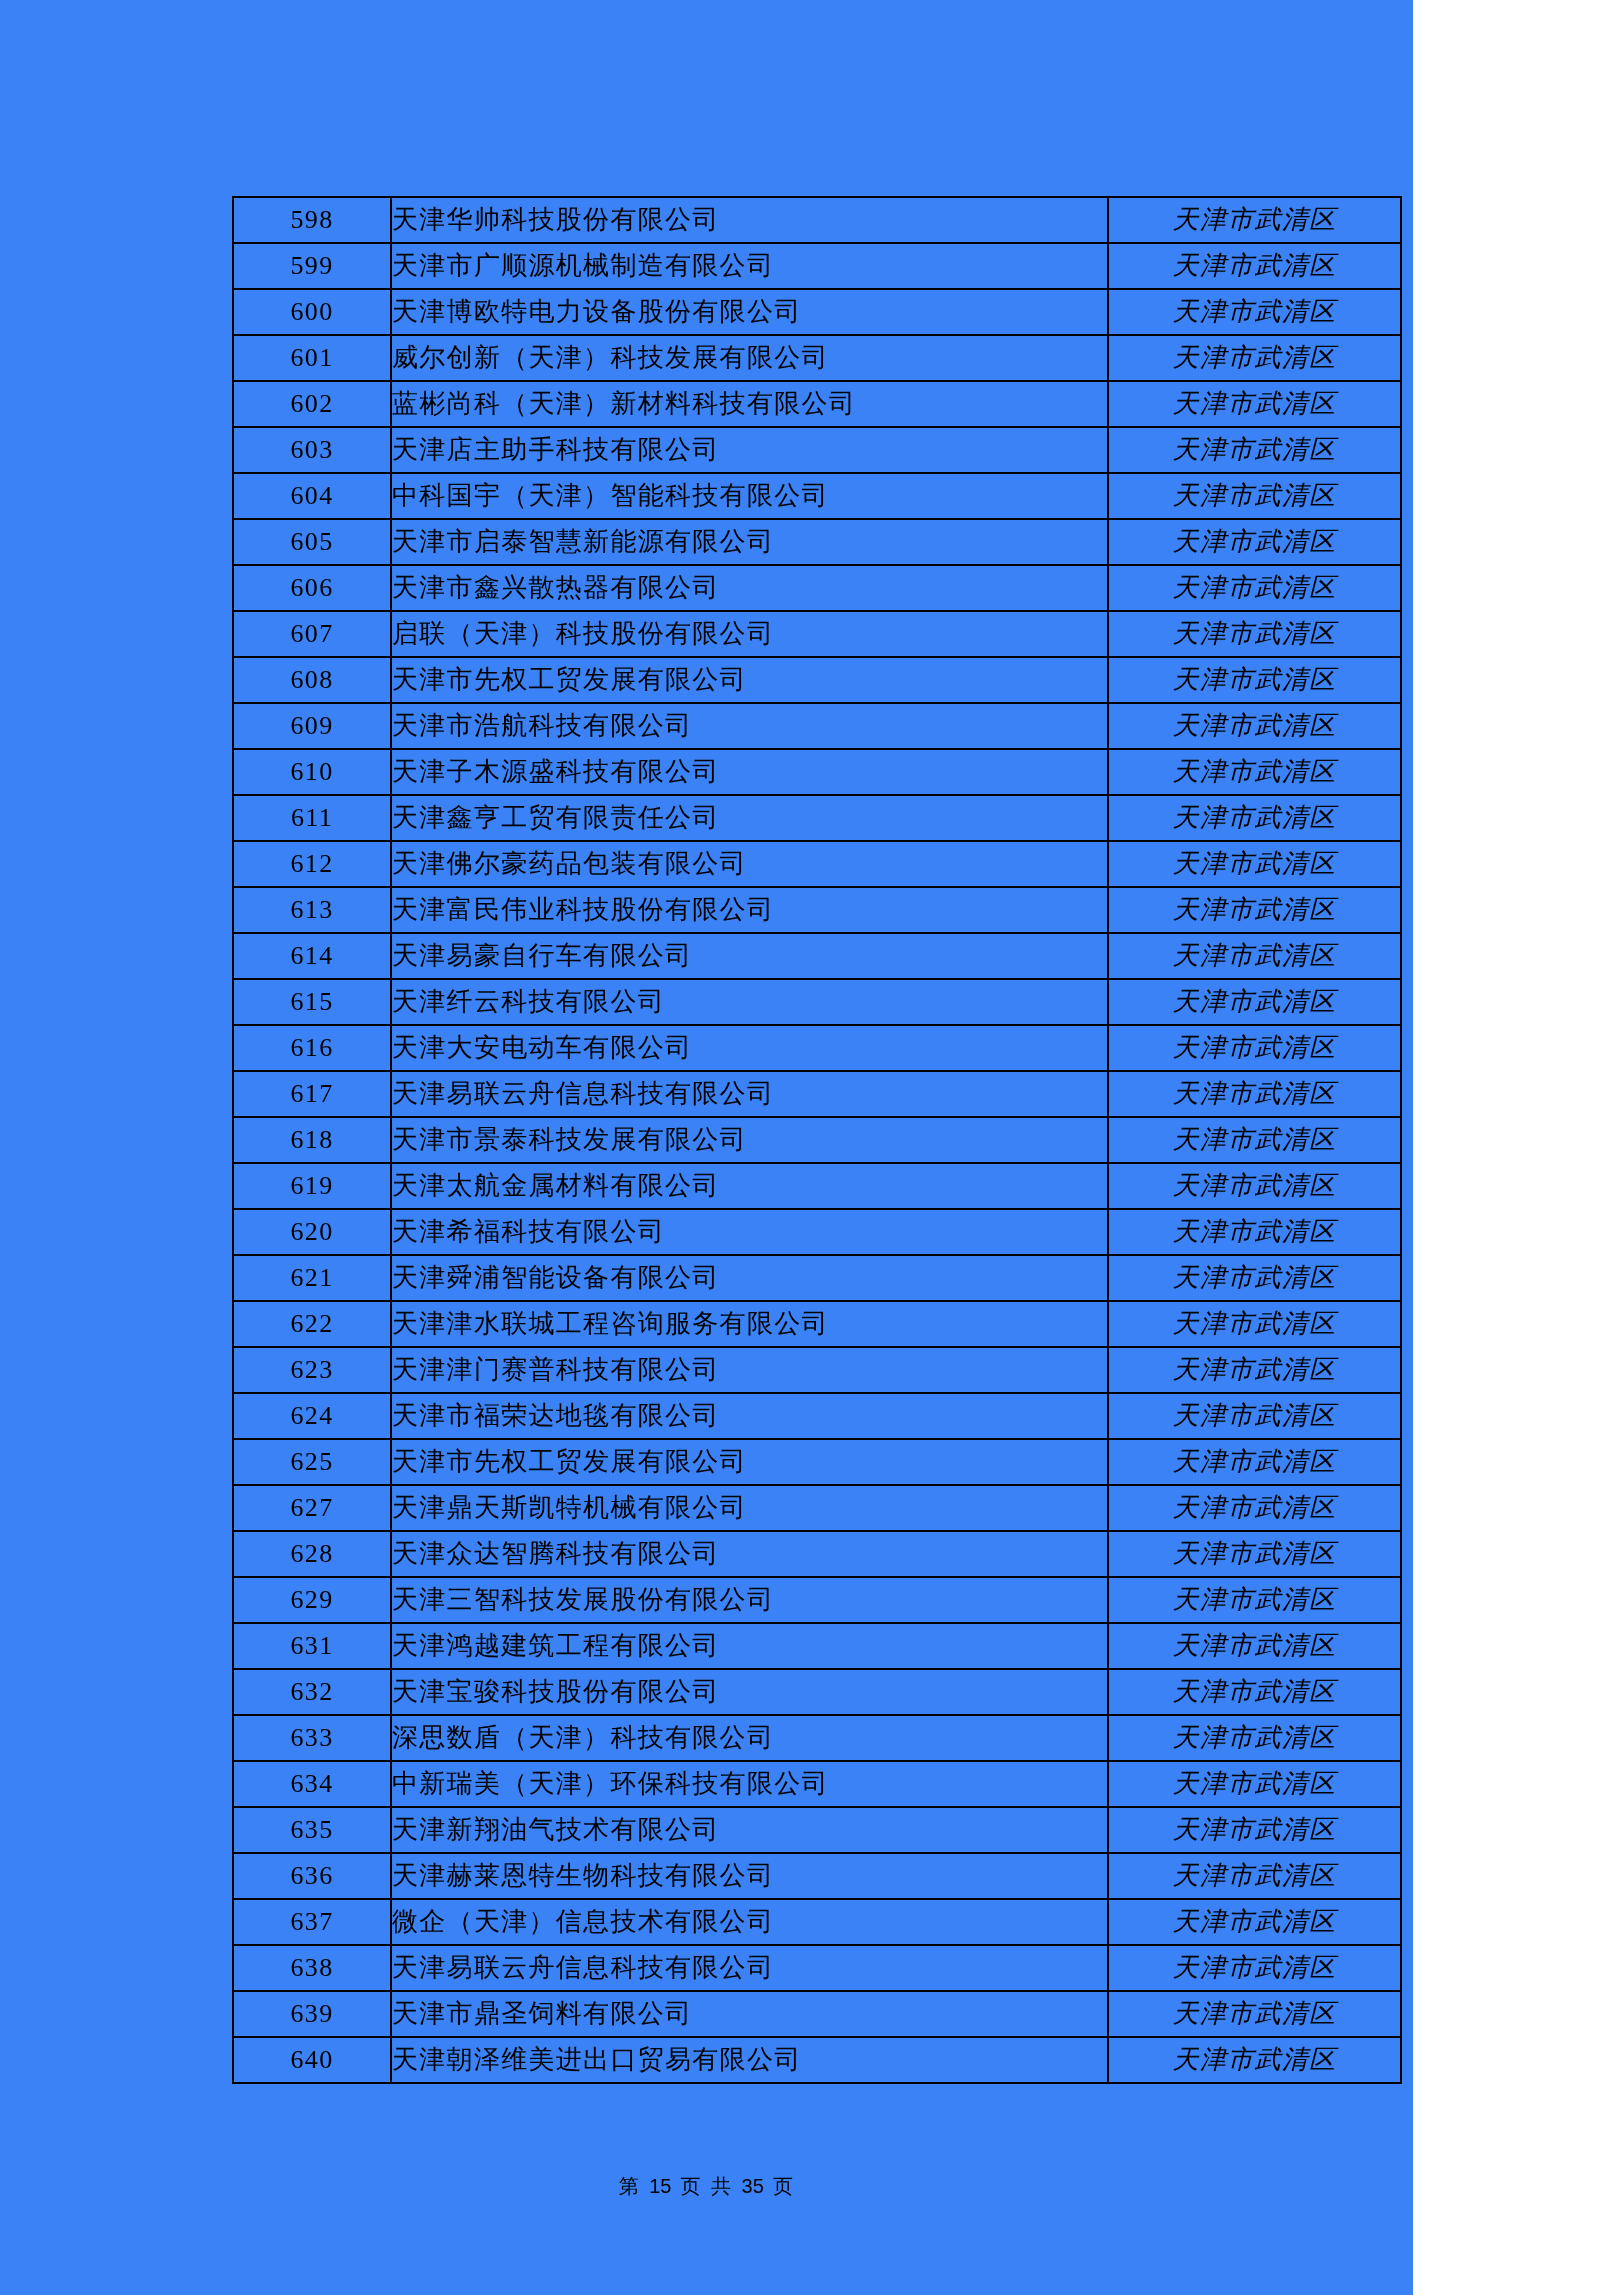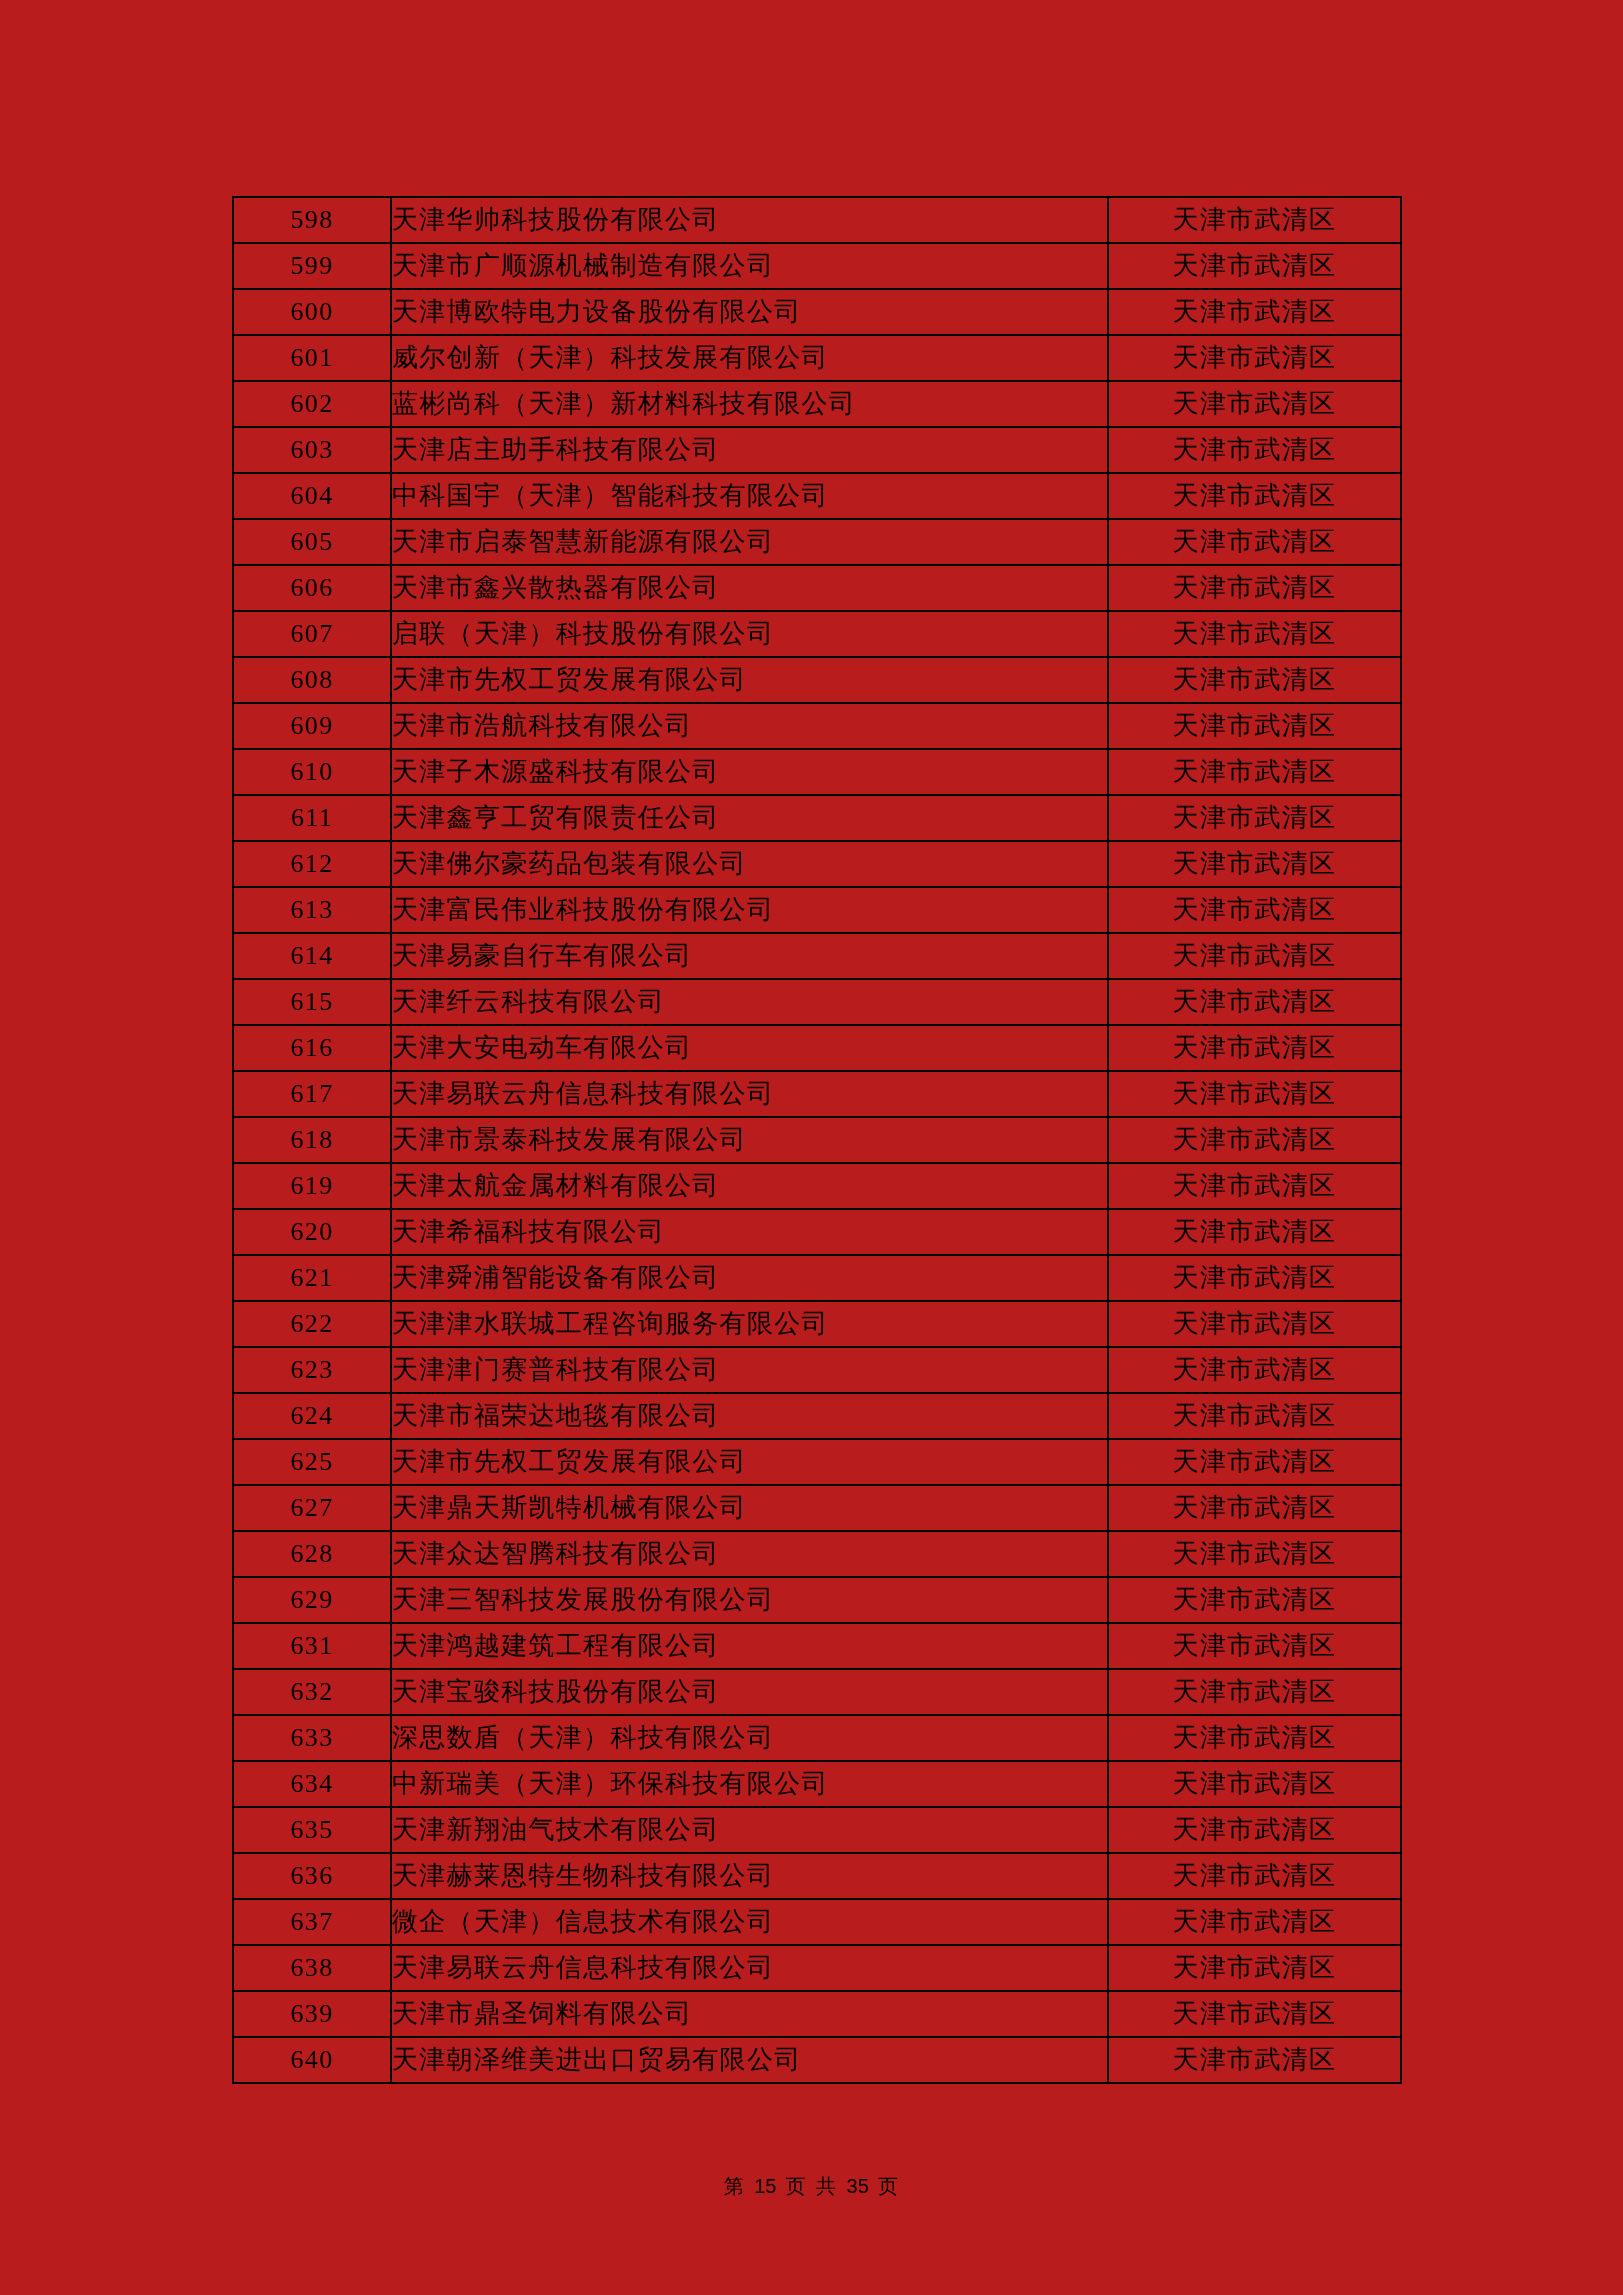--- a/index.html
+++ b/index.html
@@ -9,9 +9,9 @@
   }
   .page {
     position: relative;
-    width: 1623px;
+    width: 1413px;
     height: 2295px;
-    background: #b91c1c;
+    background: #3b82f6;
     color: #000000;
     font-family: "Liberation Serif", "DejaVu Serif", serif;
     overflow: hidden;

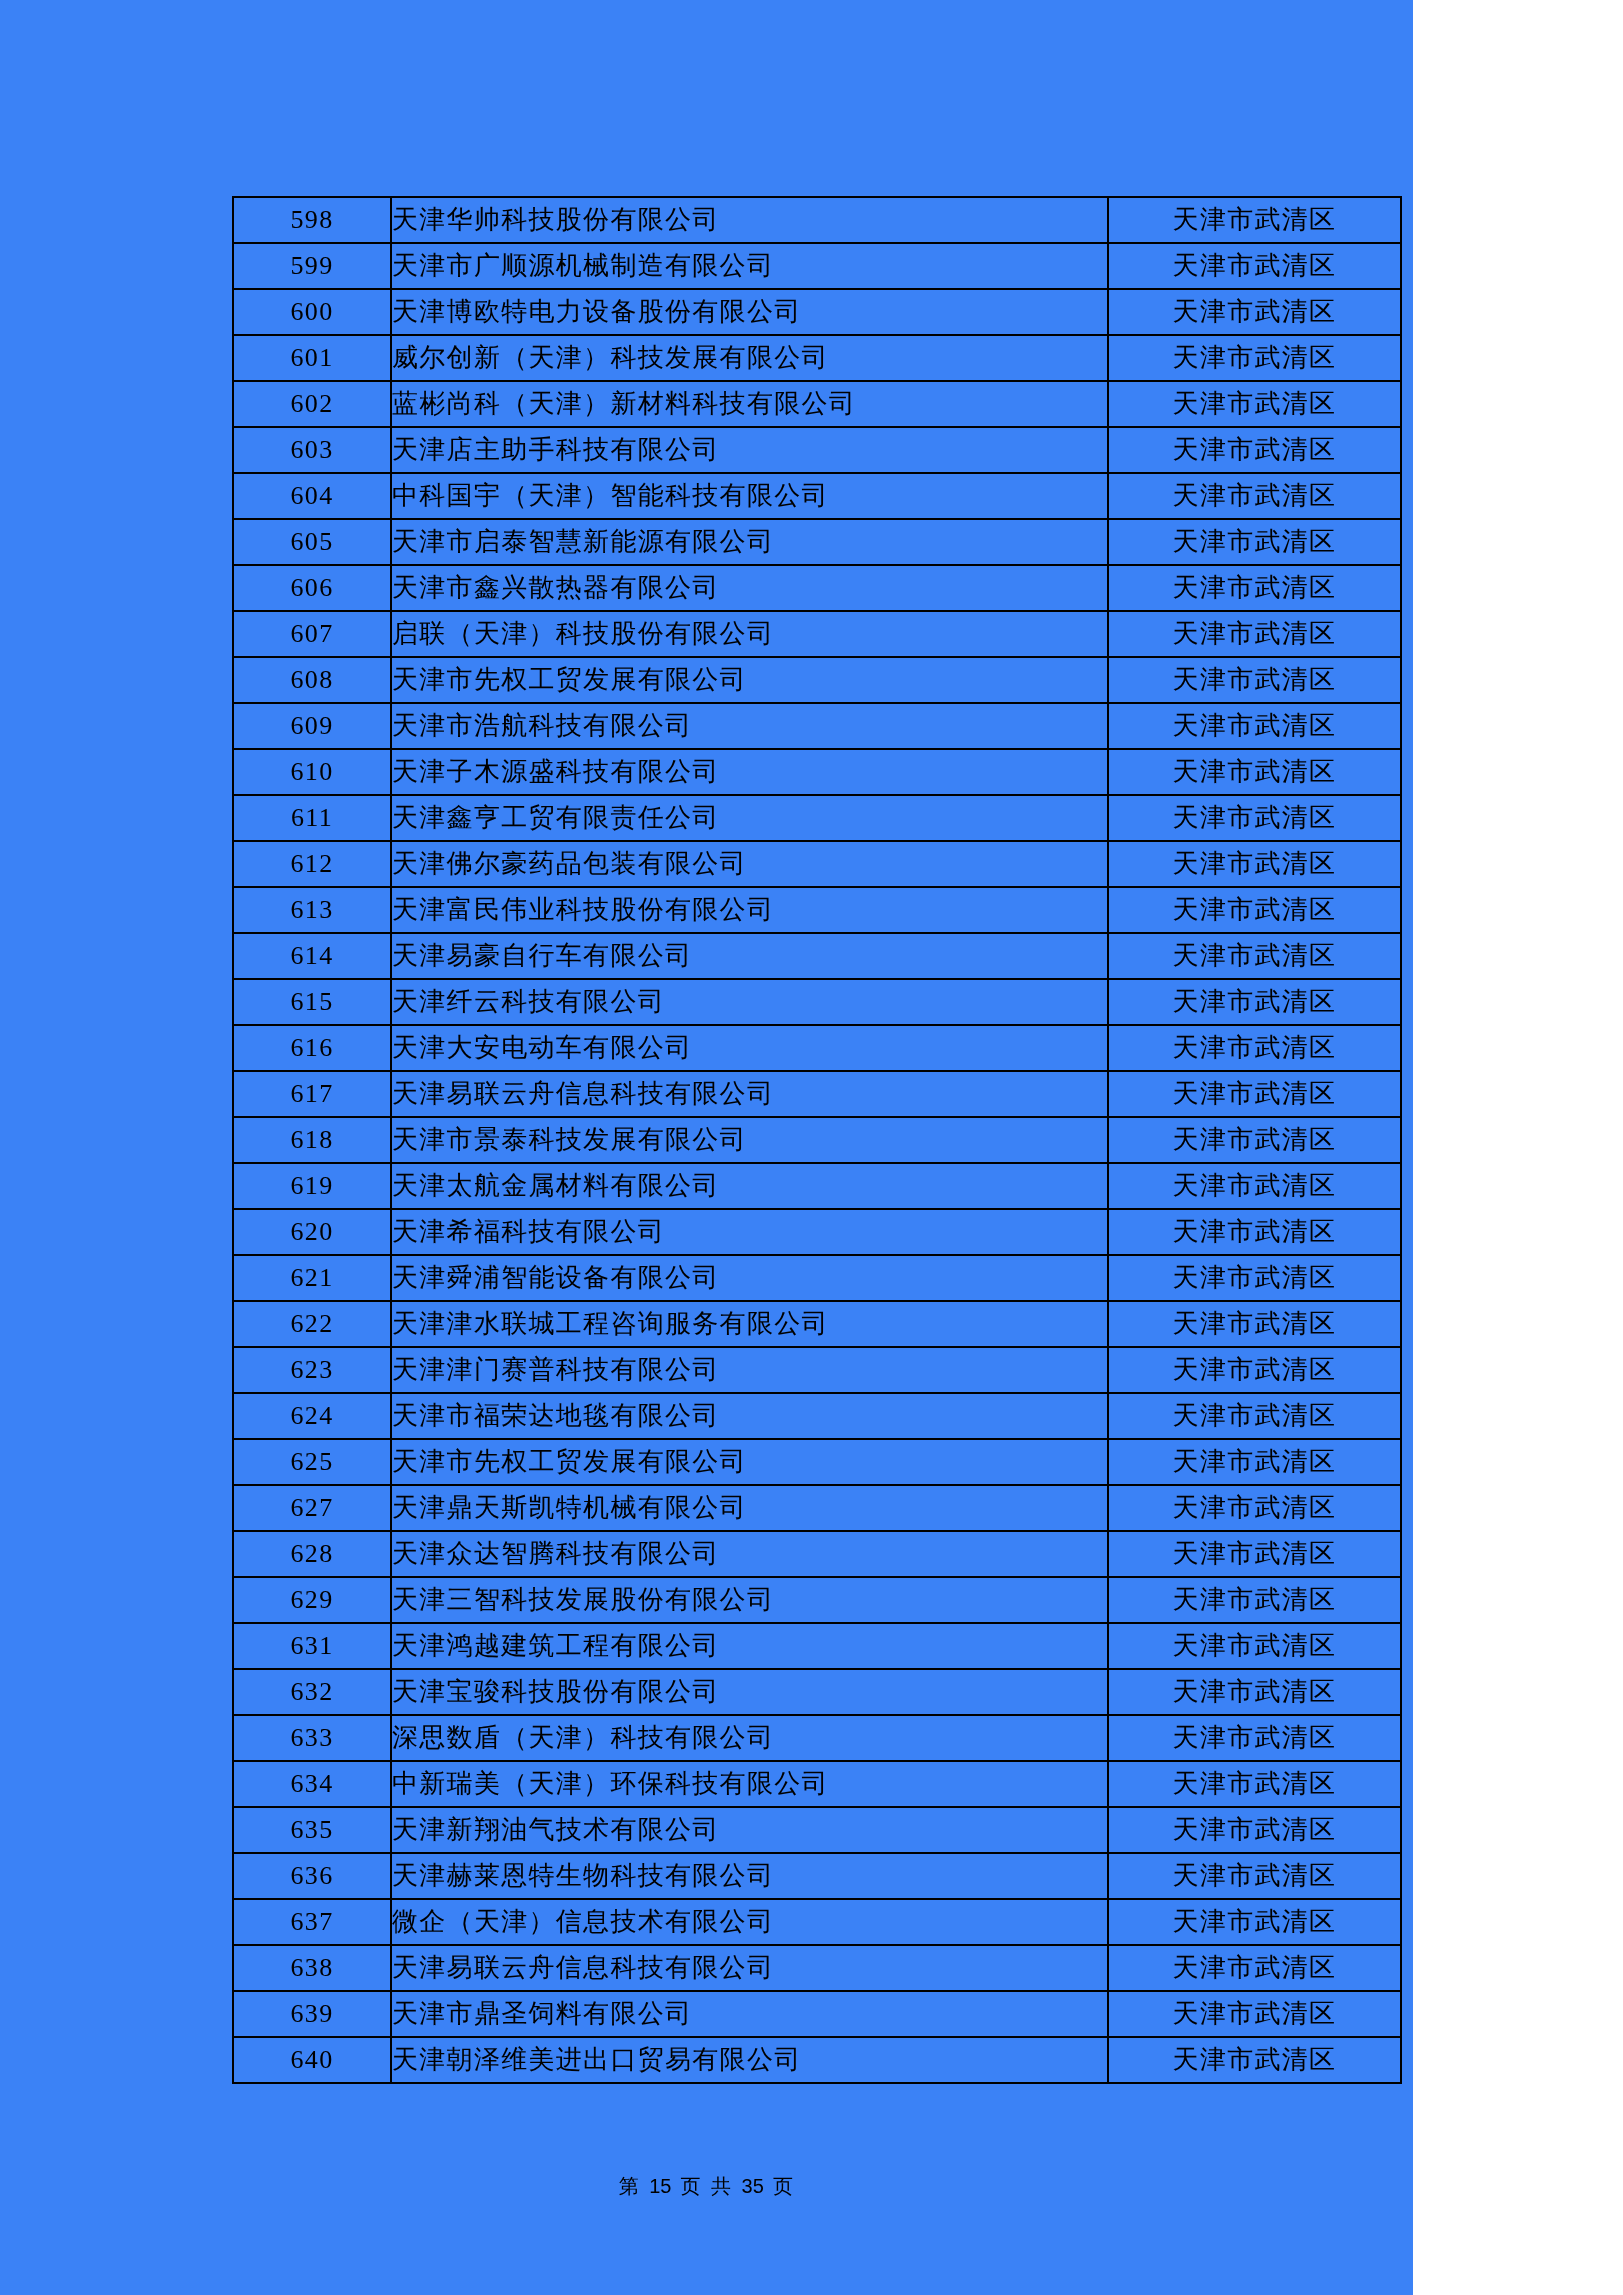--- a/index.html
+++ b/index.html
@@ -50,6 +50,7 @@
   td.col-district {
     width: 291px;
     text-align: center;
+    font-style: italic;
   }
   .footer {
     position: absolute;

